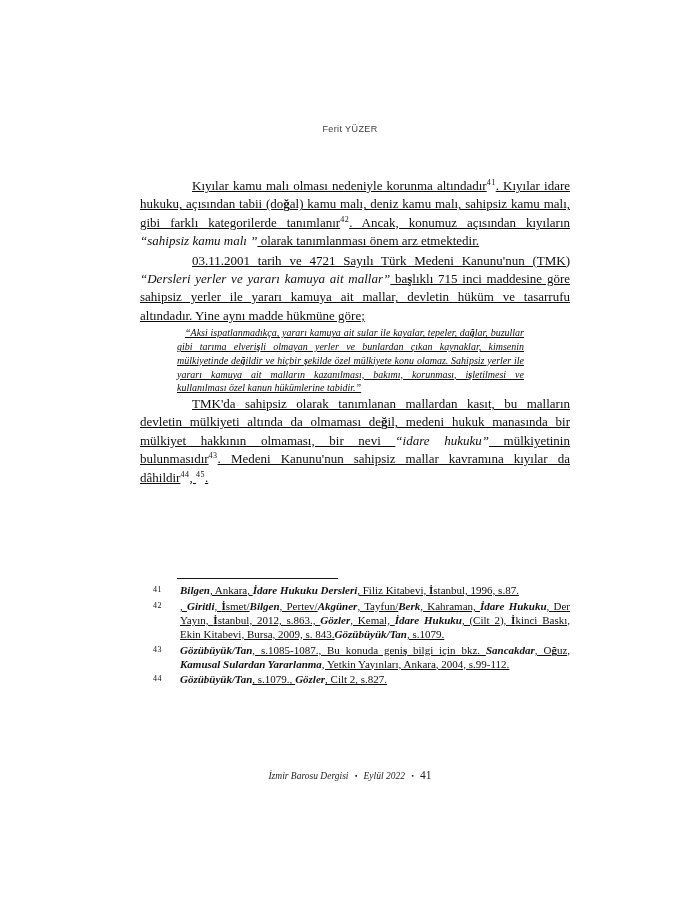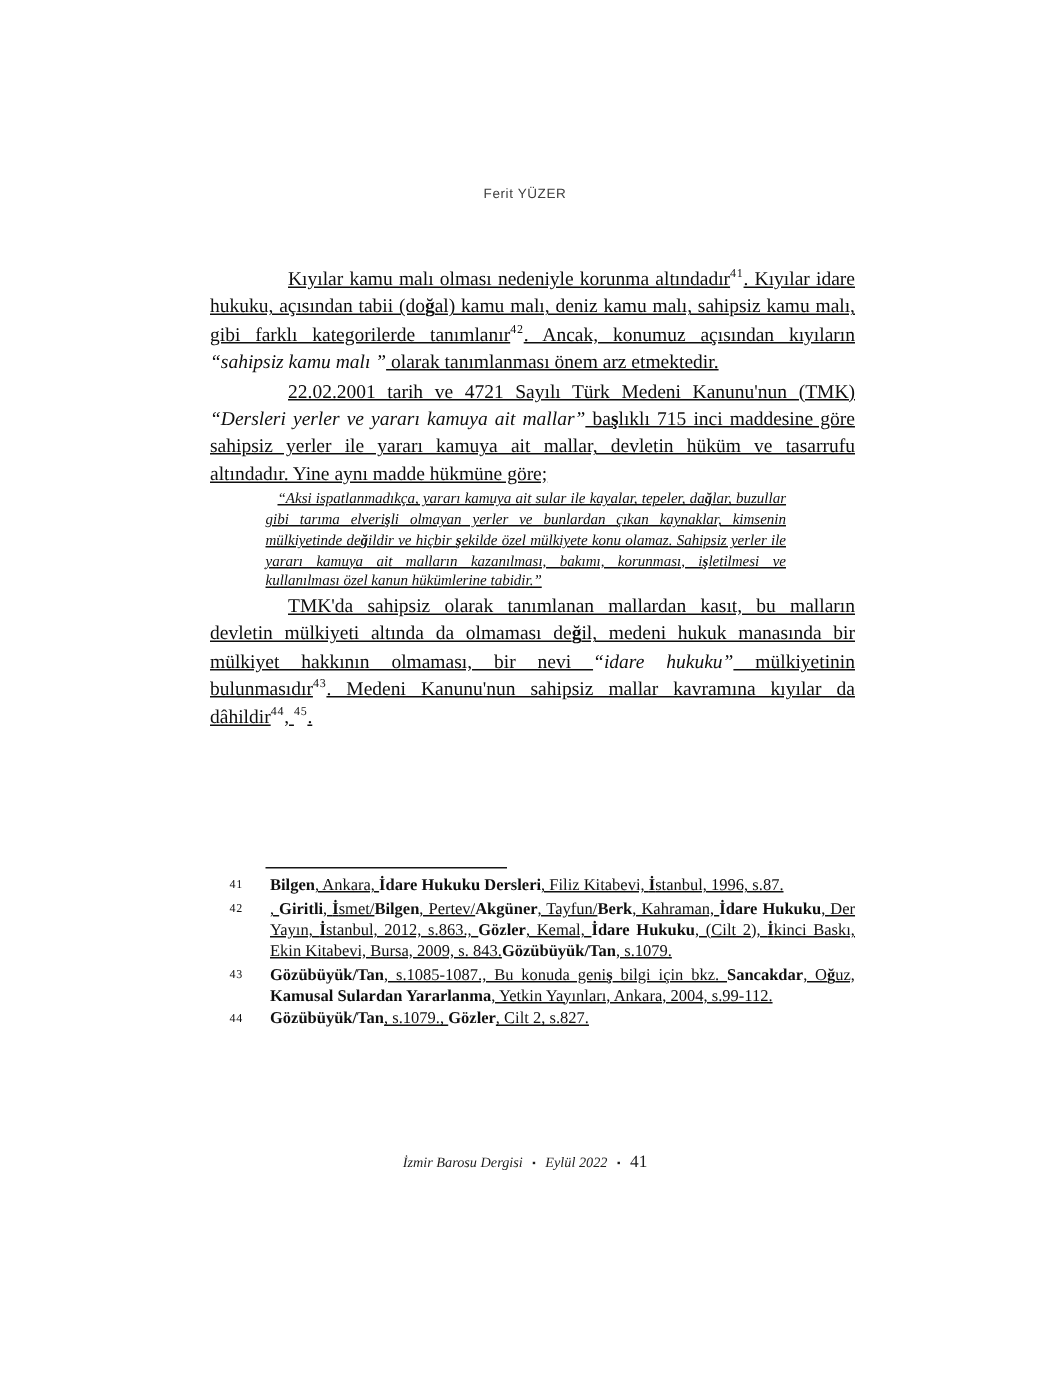--- a/index.html
+++ b/index.html
@@ -122,7 +122,7 @@
 
   <div class="body-col">
     <p><span class="run-normal">Kıyılar kamu malı olması nedeniyle korunma altındadır</span><sup class="run-sup">41</sup><span class="run-normal">. Kıyılar idare hukuku, açısından tabii (do<b class="tr-glyph">ğ</b>al) kamu malı, deniz kamu malı, sahipsiz kamu malı, gibi farklı kategorilerde tanımlanır</span><sup class="run-sup">42</sup><span class="run-normal">. Ancak, konumuz açısından kıyıların </span><span class="run-italic">“sahipsiz kamu malı ”</span><span class="run-normal"> olarak tanımlanması önem arz etmektedir.</span></p>
-    <p><span class="run-normal">22.02.2001 tarih ve 4721 Sayılı Türk Medeni Kanunu'nun (TMK)  </span><span class="run-italic">“Dersleri yerler ve yararı kamuya ait mallar”</span><span class="run-normal"> ba<b class="tr-glyph">ş</b>lıklı 715 inci maddesine göre sahipsiz yerler ile yararı kamuya ait mallar, devletin hüküm ve tasarrufu altındadır. Yine aynı madde hükmüne göre;</span></p>
+    <p><span class="run-normal">03.11.2001 tarih ve 4721 Sayılı Türk Medeni Kanunu'nun (TMK)  </span><span class="run-italic">“Dersleri yerler ve yararı kamuya ait mallar”</span><span class="run-normal"> ba<b class="tr-glyph">ş</b>lıklı 715 inci maddesine göre sahipsiz yerler ile yararı kamuya ait mallar, devletin hüküm ve tasarrufu altındadır. Yine aynı madde hükmüne göre;</span></p>
     <div class="statute-quote"><span class="run-normal">“Aksi ispatlanmadıkça, yararı kamuya ait sular ile kayalar, tepeler, da<b class="tr-glyph">ğ</b>lar, buzullar gibi tarıma elveri<b class="tr-glyph">ş</b>li olmayan yerler ve bunlardan çıkan kaynaklar, kimsenin mülkiyetinde de<b class="tr-glyph">ğ</b>ildir ve hiçbir <b class="tr-glyph">ş</b>ekilde özel mülkiyete konu olamaz. Sahipsiz yerler ile yararı kamuya ait malların kazanılması, bakımı, korunması, i<b class="tr-glyph">ş</b>letilmesi ve kullanılması özel kanun hükümlerine tabidir.”</span></div>
     <p><span class="run-normal">TMK'da sahipsiz olarak tanımlanan mallardan kasıt, bu malların devletin mülkiyeti altında da olmaması de<b class="tr-glyph">ğ</b>il, medeni hukuk manasında bir mülkiyet hakkının olmaması, bir nevi </span><span class="run-italic">“idare hukuku”</span><span class="run-normal"> mülkiyetinin bulunmasıdır</span><sup class="run-sup">43</sup><span class="run-normal">. Medeni Kanunu'nun sahipsiz mallar kavramına kıyılar da dâhildir</span><sup class="run-sup">44</sup><span class="run-normal">, </span><sup class="run-sup">45</sup><span class="run-normal">.</span></p>
   </div>

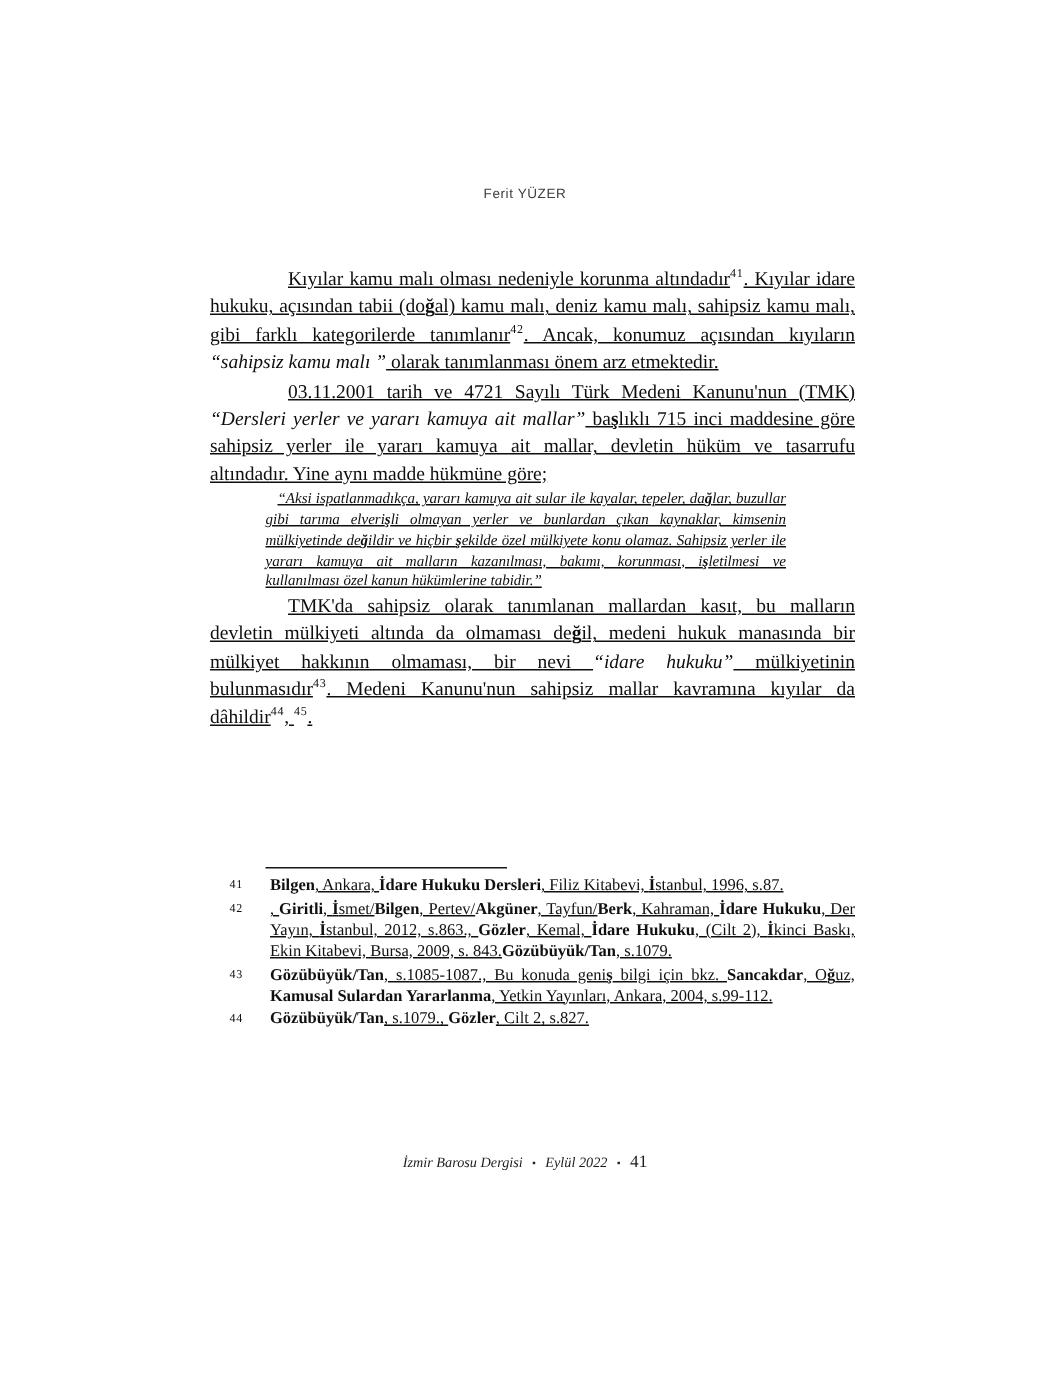--- a/index.html
+++ b/index.html
@@ -51,7 +51,7 @@
 
   .run-normal { font-style: inherit; text-decoration: underline; }
   .run-italic { font-style: italic; }
-  .run-bold   { font-weight: bold; }
+  .run-bold   { font-weight: bold; font-style: italic; }
   sup.run-sup {
     font-size: 8px;
     line-height: 0;

